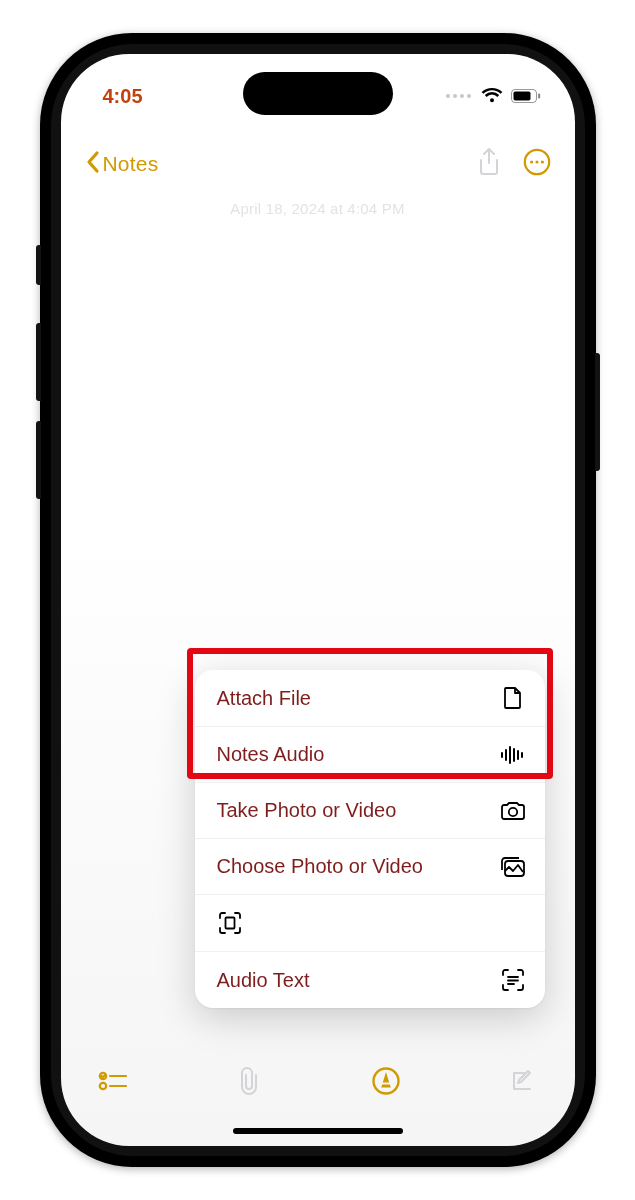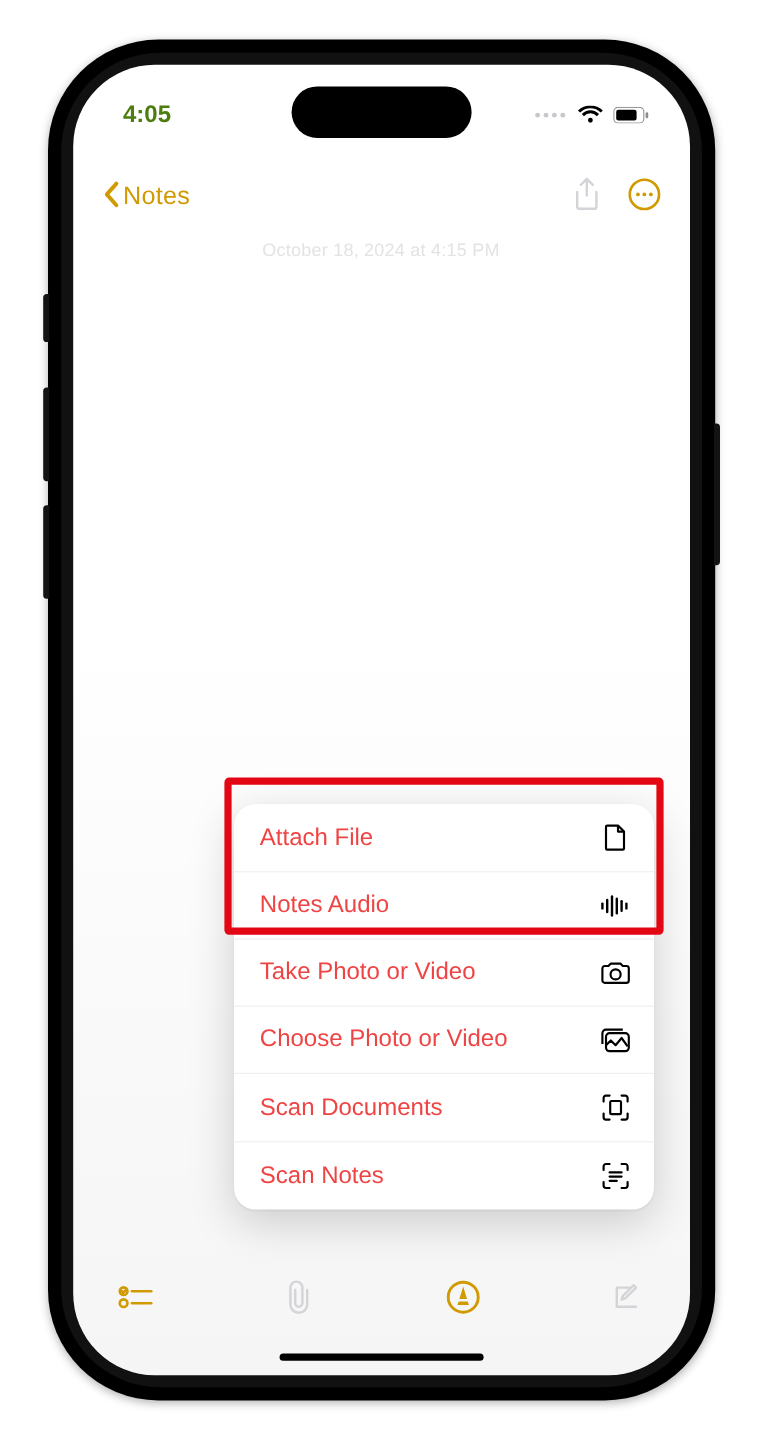--- a/index.html
+++ b/index.html
@@ -55,7 +55,7 @@
       padding: 14px 34px 0 42px;
       z-index: 5;
     }
-    .status-time { font-size: 20px; font-weight: 600; color:#4d7c0f; }
+    .status-time { font-size: 20px; font-weight: 600; color:#c2410c; }
     .status-right { display: flex; align-items: center; gap: 8px; }
     .dots4 { display:flex; gap:3px; align-items:center; margin-right:2px;}
     .dots4 span { width:4px; height:4px; border-radius:50%; background:#c7c7cc; }

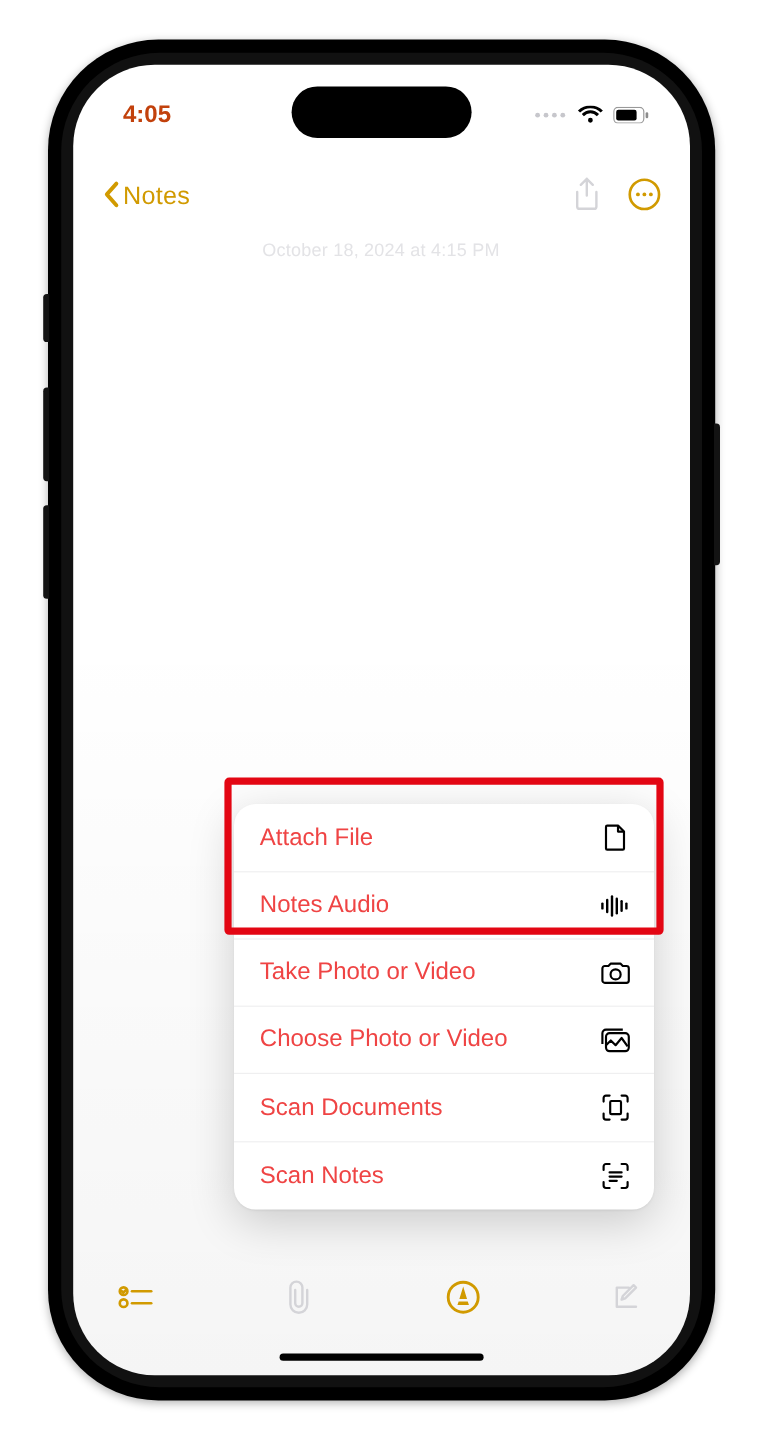--- a/index.html
+++ b/index.html
@@ -195,7 +195,7 @@
       </div>
 
       <div class="note-body">
-        <div class="note-meta">October 18, 2024 at 4:15 PM</div>
+        <div class="note-meta">April 18, 2024 at 4:04 PM</div>
       </div>
 
       <div class="dimmer"></div>

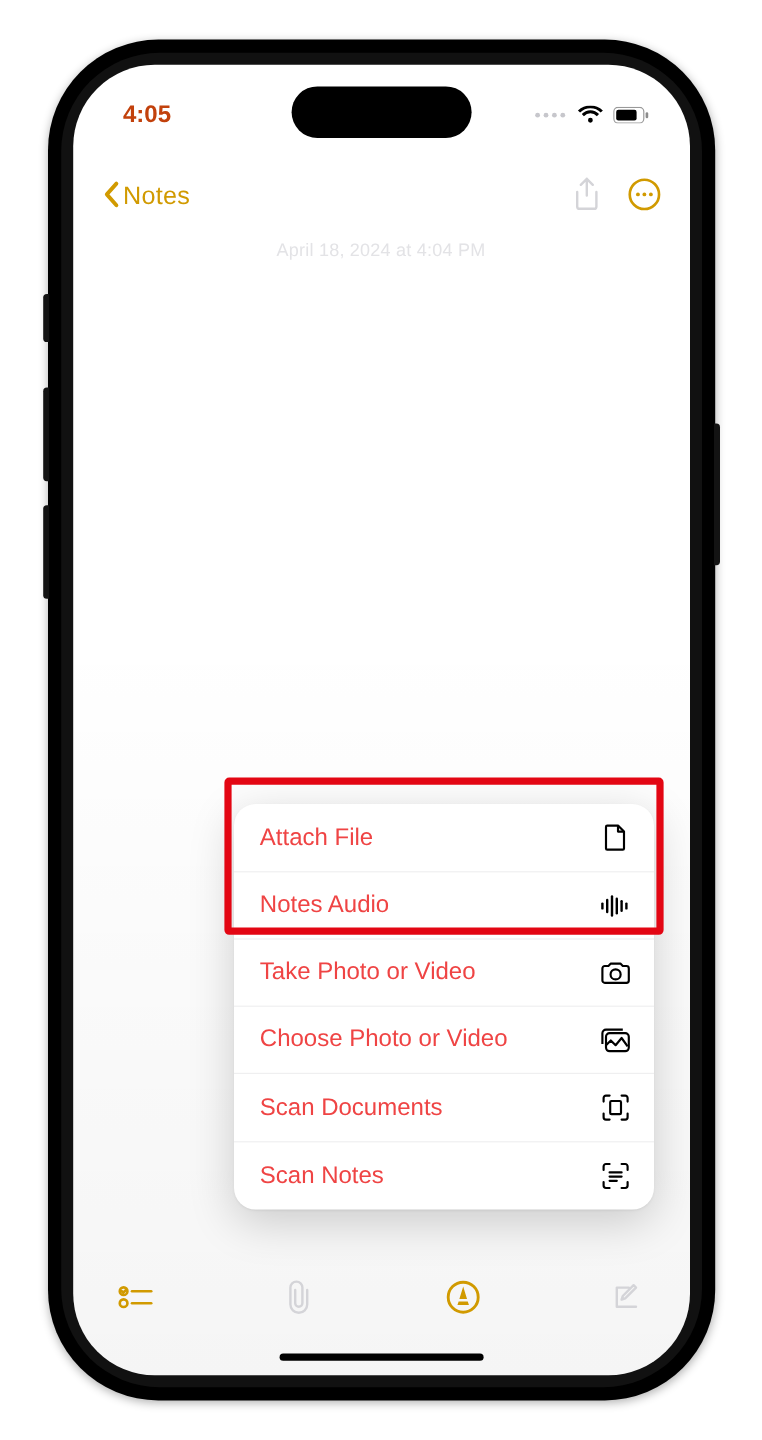--- a/index.html
+++ b/index.html
@@ -98,7 +98,7 @@
     .menu-item {
       display:flex; align-items:center; justify-content:space-between;
       padding: 16px 19px 16px 22px;
-      font-size: 20px; color:#ef4444;
+      font-size: 20px; color:#7f1d1d;
       border-bottom: 1px solid #efeff0;
       text-align: right;
     }

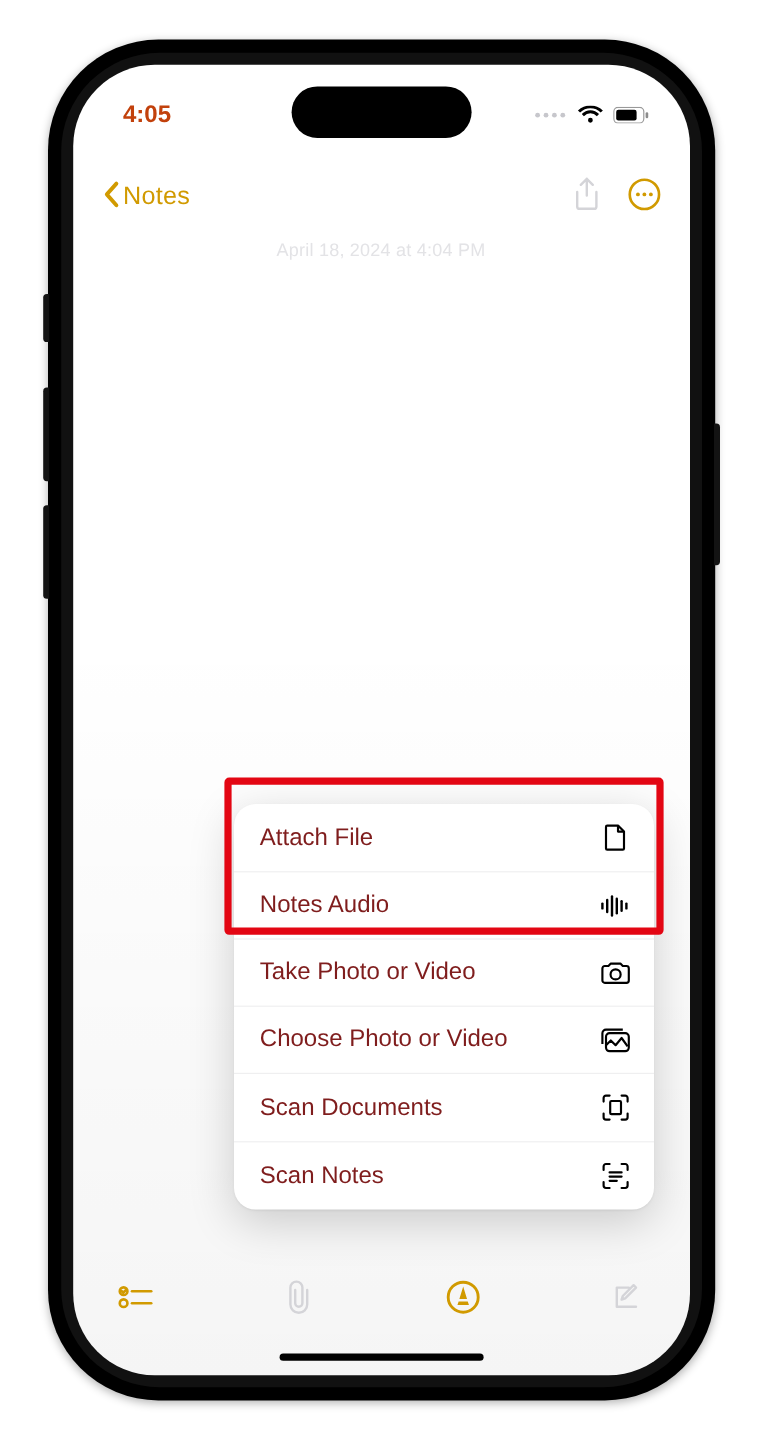--- a/index.html
+++ b/index.html
@@ -245,7 +245,6 @@
           </span>
         </div>
         <div class="menu-item">
-          <span>Scan Documents</span>
           <span class="menu-icon">
             <svg width="24" height="24" viewBox="0 0 24 24">
                 <g fill="none" stroke="#000" stroke-width="1.8" stroke-linecap="round">

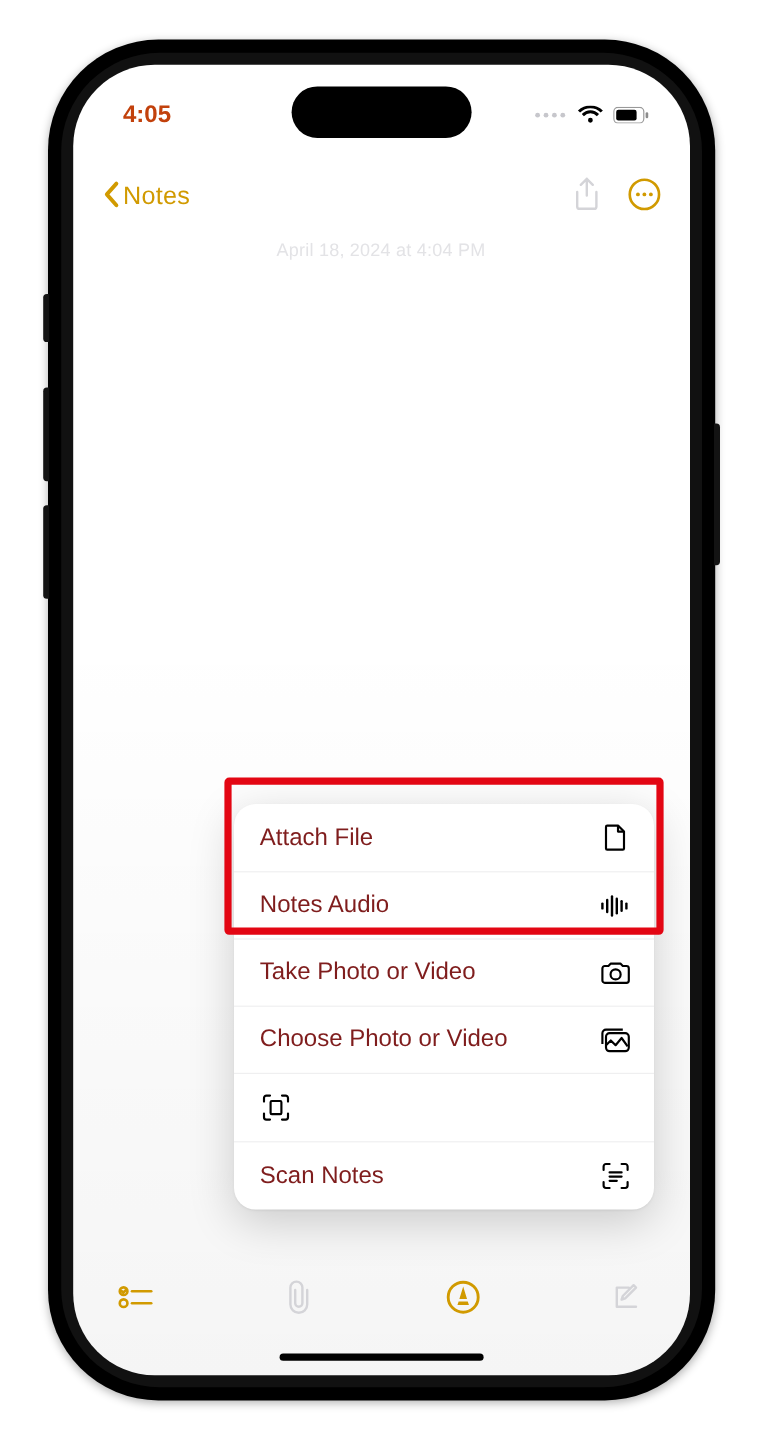--- a/index.html
+++ b/index.html
@@ -255,7 +255,7 @@
           </span>
         </div>
         <div class="menu-item">
-          <span>Scan Notes</span>
+          <span>Audio Text</span>
           <span class="menu-icon">
             <svg width="24" height="24" viewBox="0 0 24 24">
                 <g fill="none" stroke="#000" stroke-width="1.8" stroke-linecap="round">

